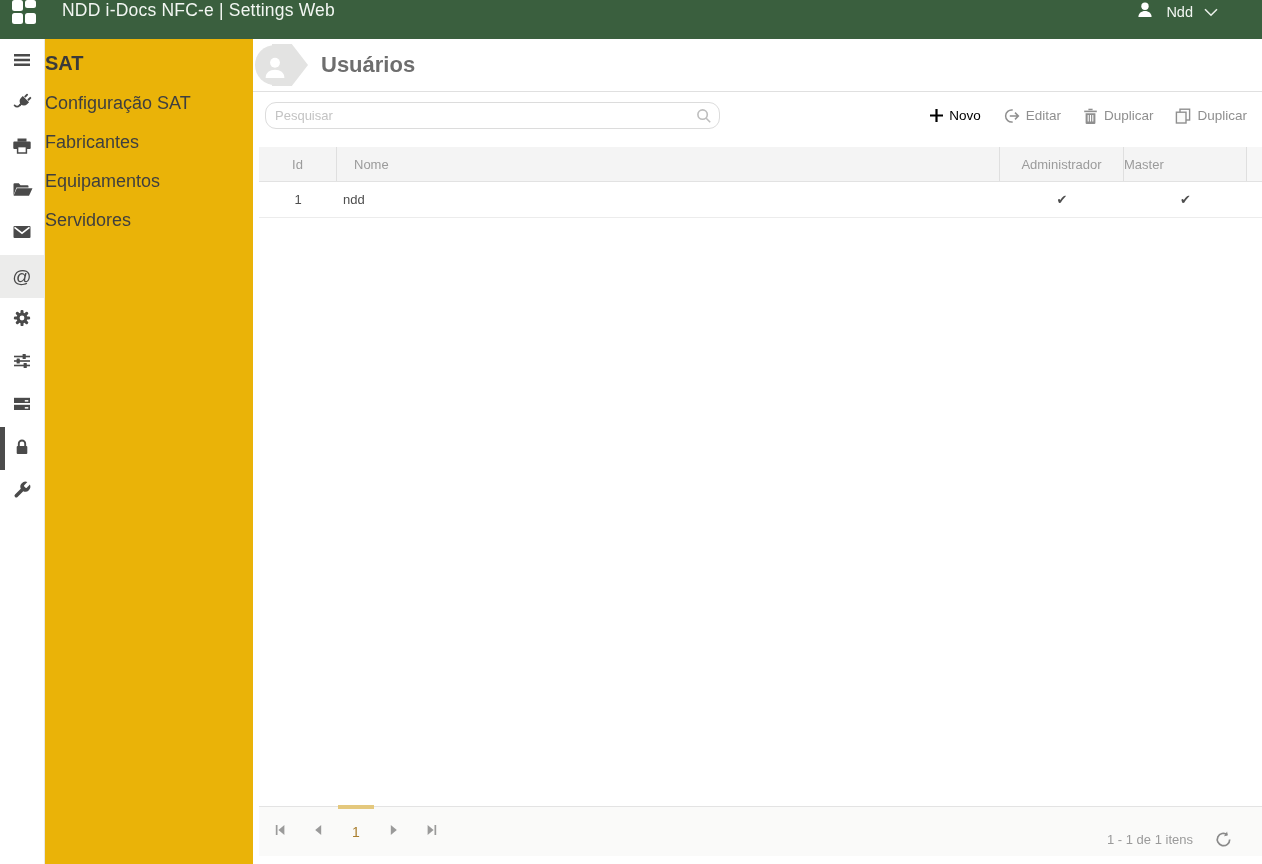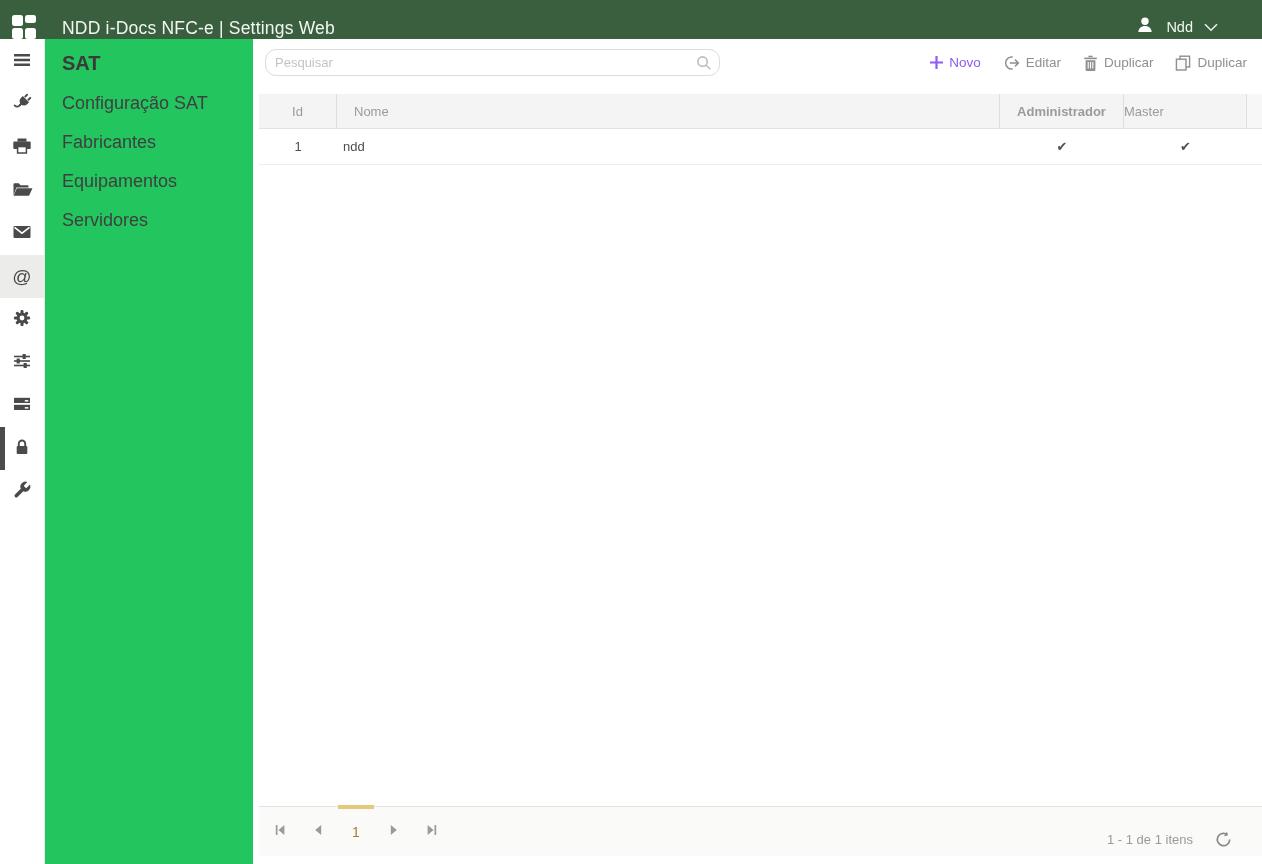--- a/index.html
+++ b/index.html
@@ -7,7 +7,7 @@
   body { font-family:"Liberation Sans", sans-serif; background:#fff; }
 
   
-  .topbar { height:39px; background:#3a5f3e; display:flex; align-items:flex-end; color:#f2f6f2; }
+  .topbar { height:39px; background:#3a5f3e; display:flex; align-items:flex-start; color:#f2f6f2; }
   .logo { width:24px; height:24px; margin-left:12px; display:grid; grid-template-columns:11px 11px; grid-template-rows:11px 11px; gap:2px; cursor:pointer; }
   .logo i { background:#fff; border-radius:2.5px; display:block; }
   .logo i.sm { height:8px; align-self:start; }

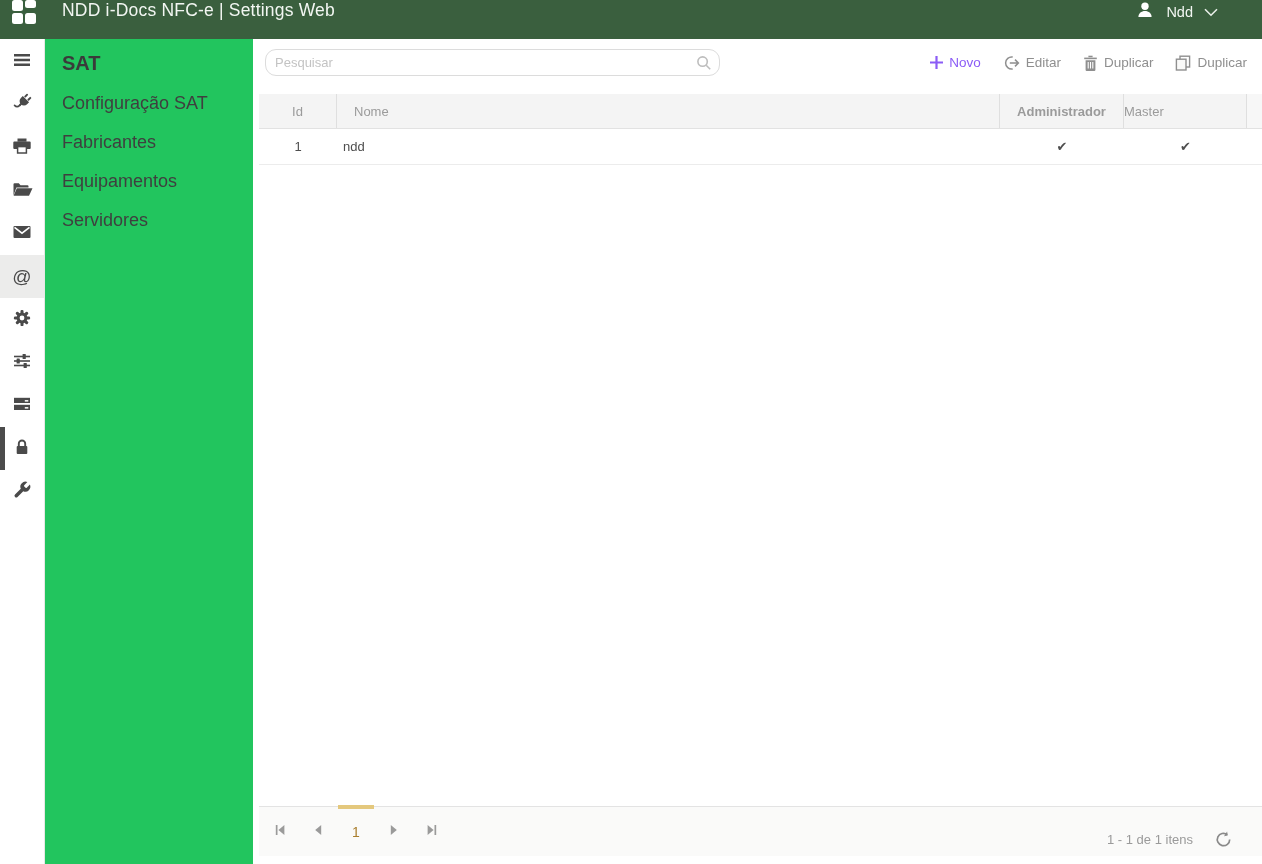--- a/index.html
+++ b/index.html
@@ -26,7 +26,7 @@
   .at-glyph { font-size:19px; color:#4a4a4a; font-weight:400; }
 
   
-  .sidebar { width:208px; background:#22c55e; flex:none; padding-left:17px; }
+  .sidebar { width:208px; background:#eab308; flex:none; }
   .sidebar-heading { font-size:20px; font-weight:600; color:#3a3a3a; margin-top:12px; line-height:24px; }
   .sidebar-items { margin-top:9px; }
   .side-item { height:39px; display:flex; align-items:center; font-size:18px; color:#3f3f3f; cursor:pointer; }

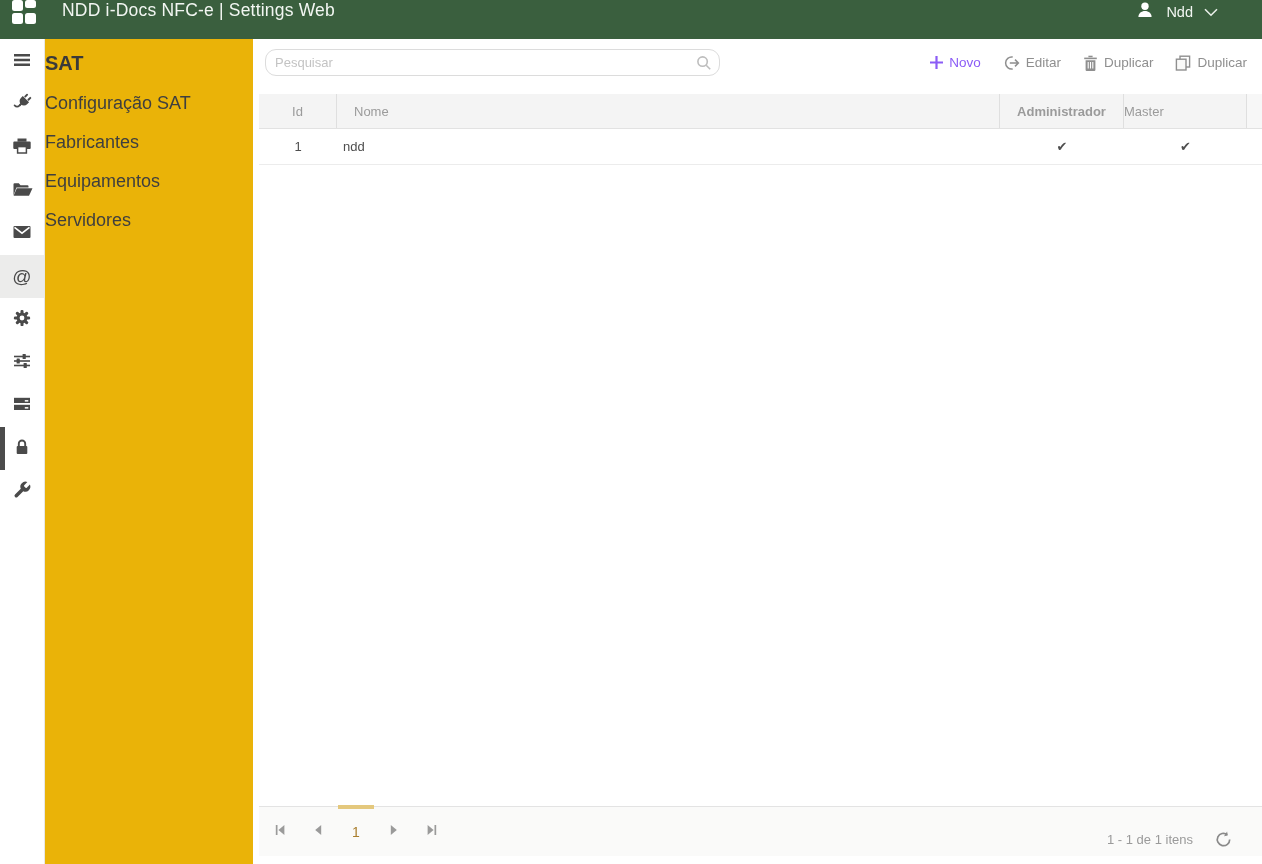--- a/index.html
+++ b/index.html
@@ -229,6 +229,18 @@
 
   <div class="main">
 
+    <div class="page-header">
+      <div class="badge">
+        <div class="badge-chev"></div>
+        <div class="badge-circle">
+          <svg width="26" height="26" viewBox="0 0 20 20" fill="#fff" style="margin-top:6px">
+              <circle cx="10" cy="6" r="3.8"></circle>
+              <path d="M2.8 17.6c0-4 3.2-6.2 7.2-6.2s7.2 2.2 7.2 6.2z"></path>
+            </svg>
+        </div>
+      </div>
+      <div class="page-title">Usuários</div>
+    </div>
 
     <div class="toolbar">
       <div class="search-wrap">

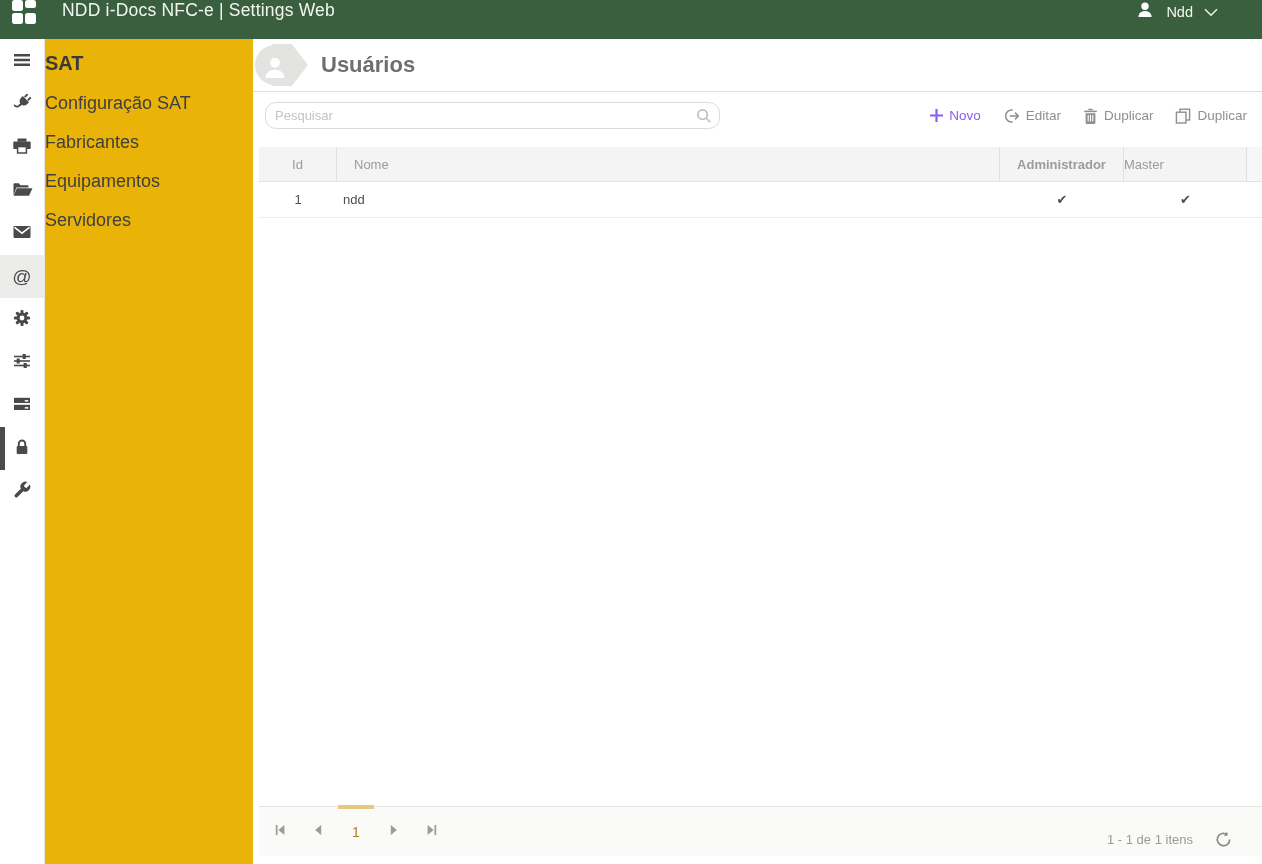--- a/index.html
+++ b/index.html
@@ -50,7 +50,7 @@
   .search-ico { position:absolute; right:8px; top:6px; color:#bdbdbd; }
   .toolbar-buttons { margin-left:auto; display:flex; align-items:center; gap:22px; }
   .tbtn { display:flex; align-items:center; gap:6px; font-size:13.5px; cursor:pointer; color:#8f8f8f; }
-  .tbtn.primary { color:#8b5cf6; }
+  .tbtn.primary { color:#000000; }
   .tbtn .ticon { display:flex; }
 
   

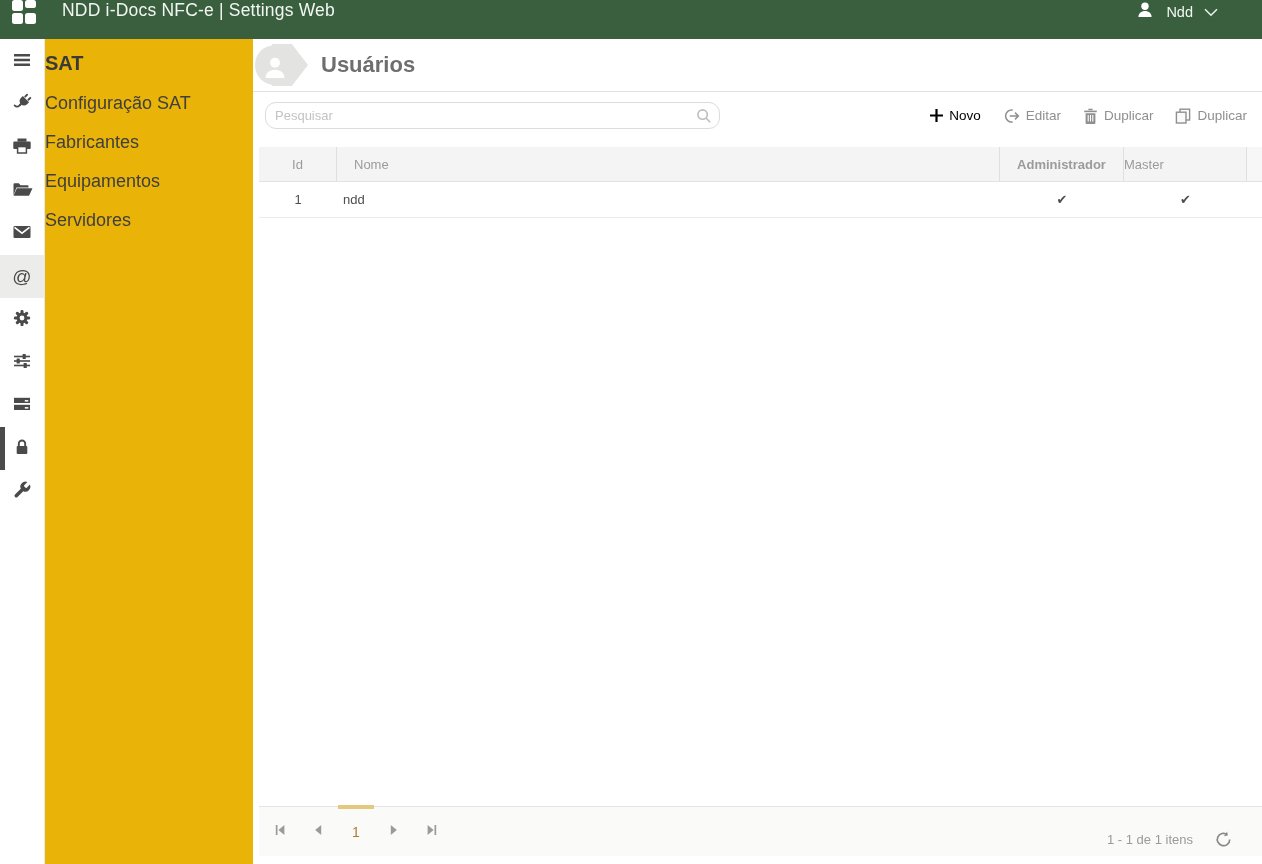--- a/index.html
+++ b/index.html
@@ -59,7 +59,7 @@
   .gh { display:flex; align-items:center; border-right:1px solid #dfdfdf; height:100%; cursor:pointer; }
   .gh.c-id { width:78px; justify-content:center; }
   .gh.c-nome { width:663px; padding-left:17px; }
-  .gh.c-admin { width:124px; justify-content:center;font-weight:bold; }
+  .gh.c-admin { width:124px; justify-content:center; }
   .gh.c-master { width:123px; justify-content:flex-start; }
   .gh.c-stub { flex:1; border-right:none; background:#f7f7f7; cursor:default; }
   .grid-row { display:flex; height:36px; border-bottom:1px solid #ececec; font-size:13px; color:#4e4e4e; background:#fff; cursor:pointer; }

